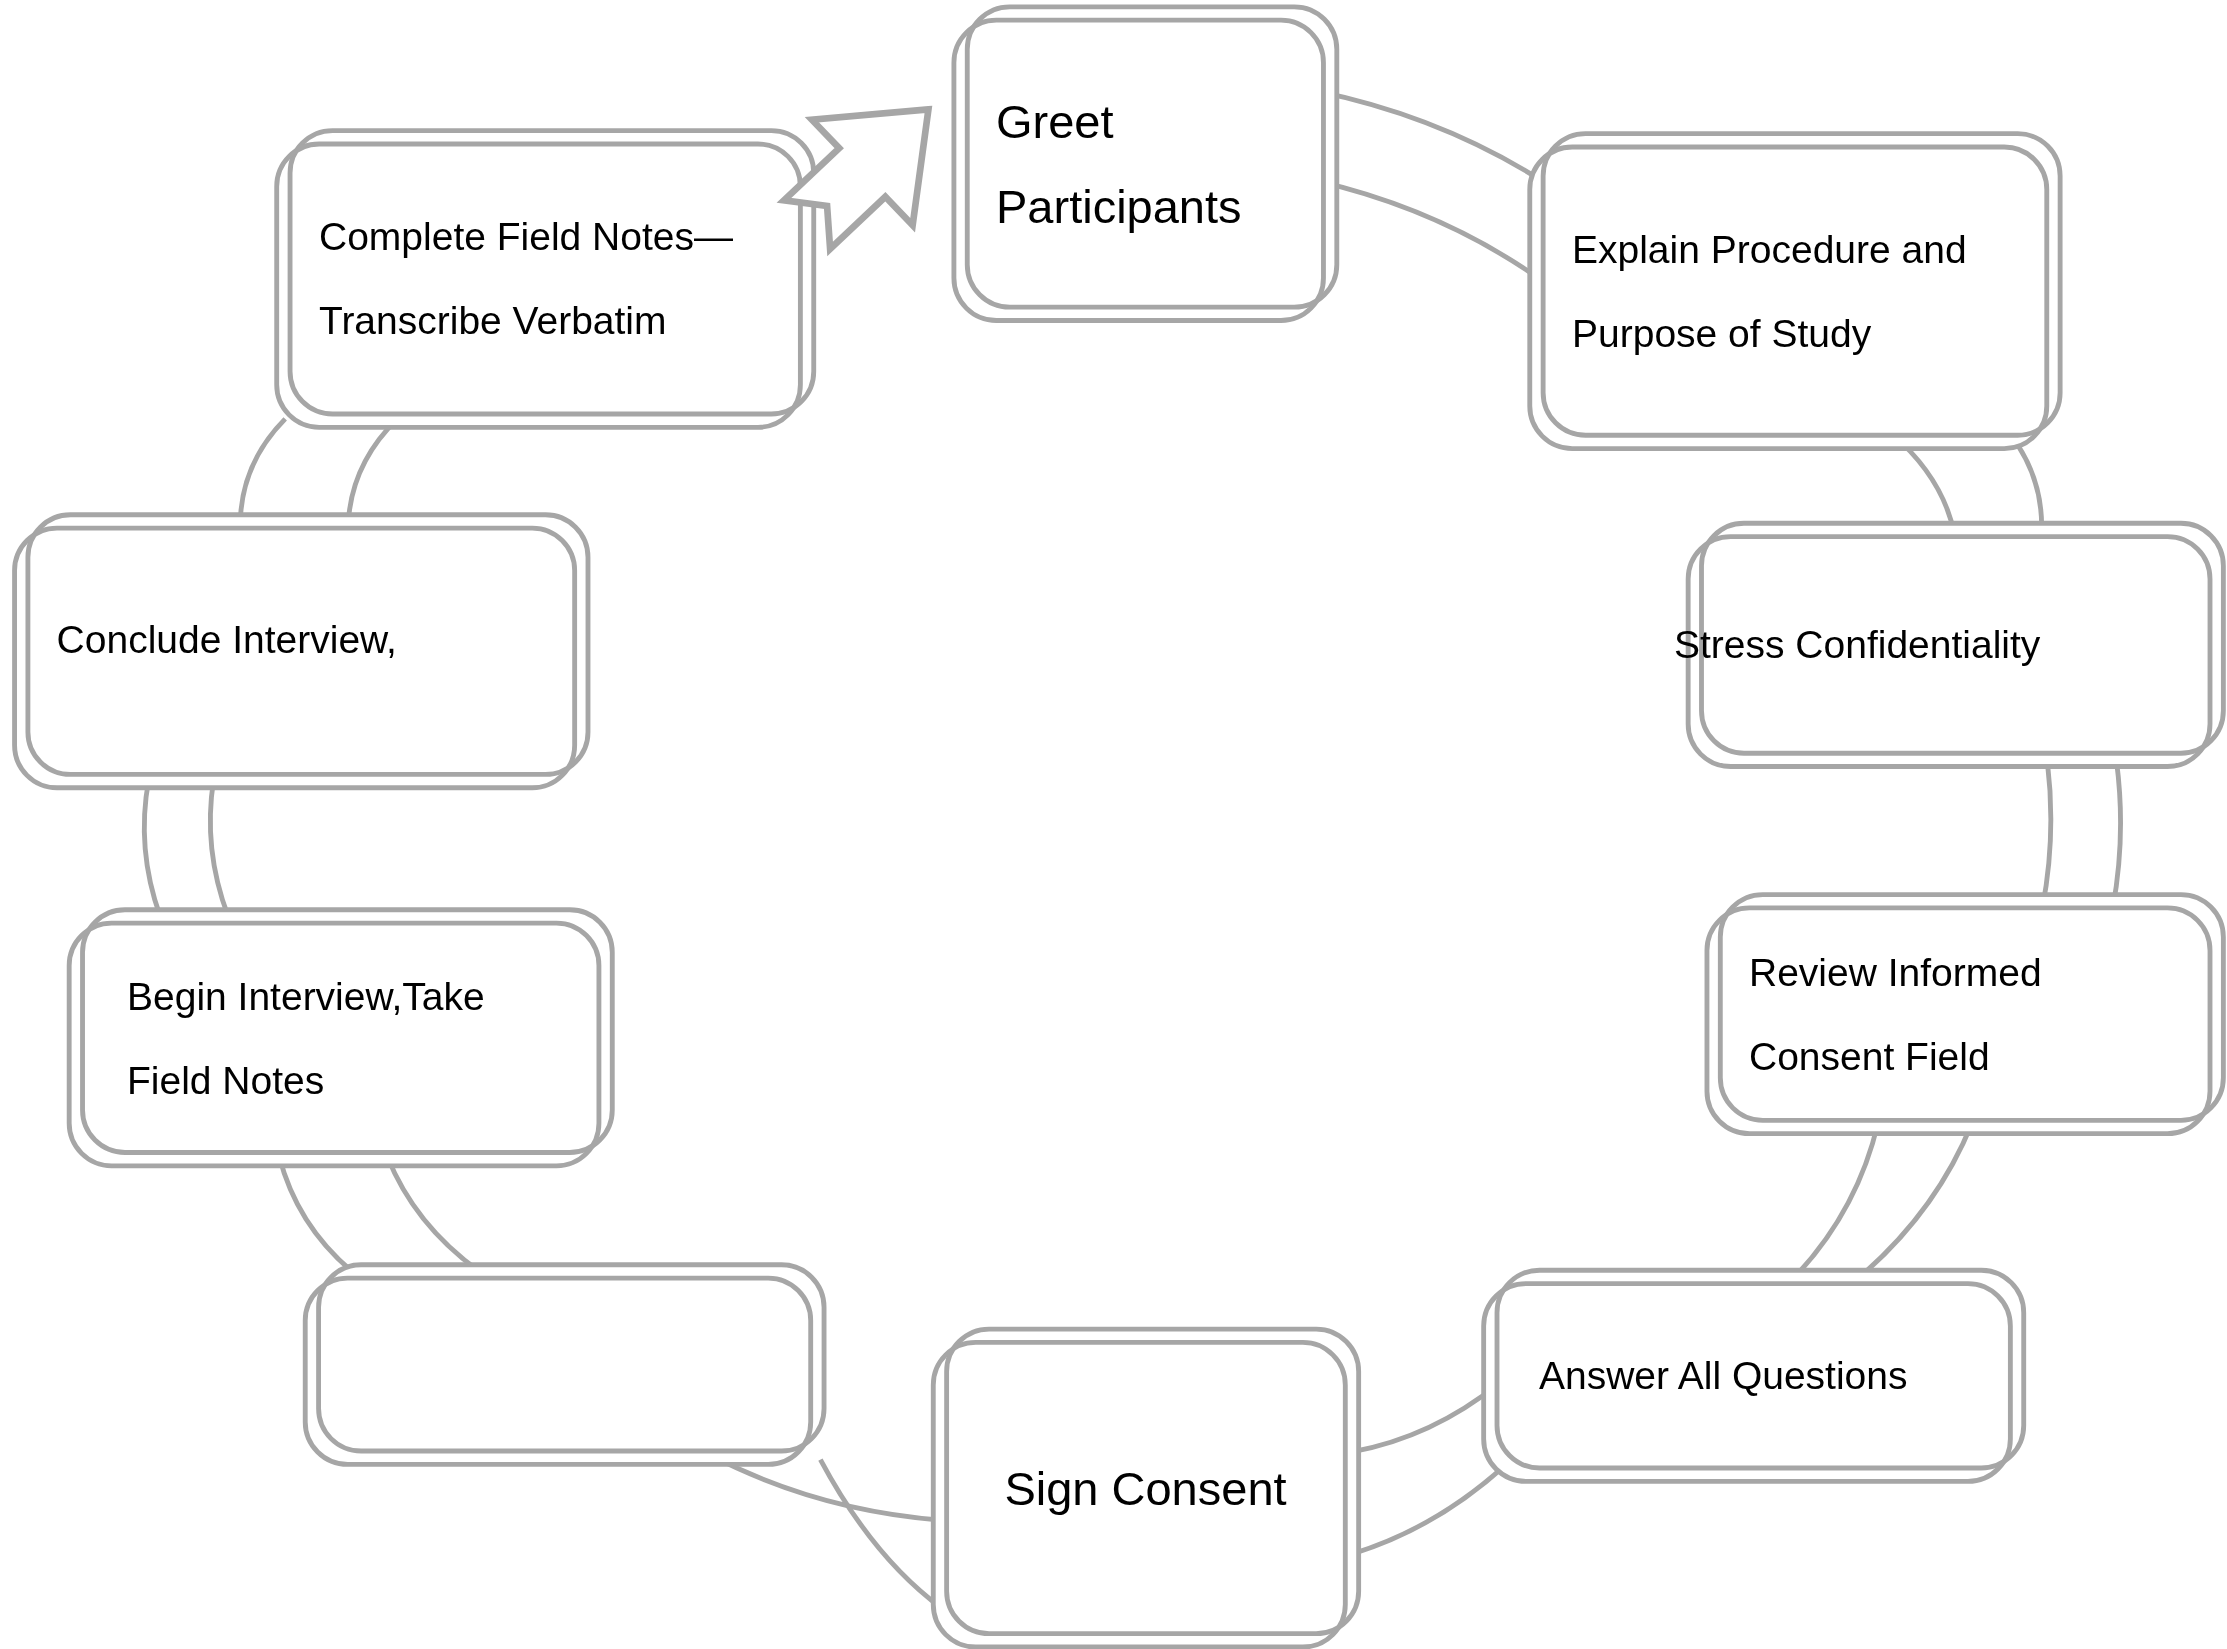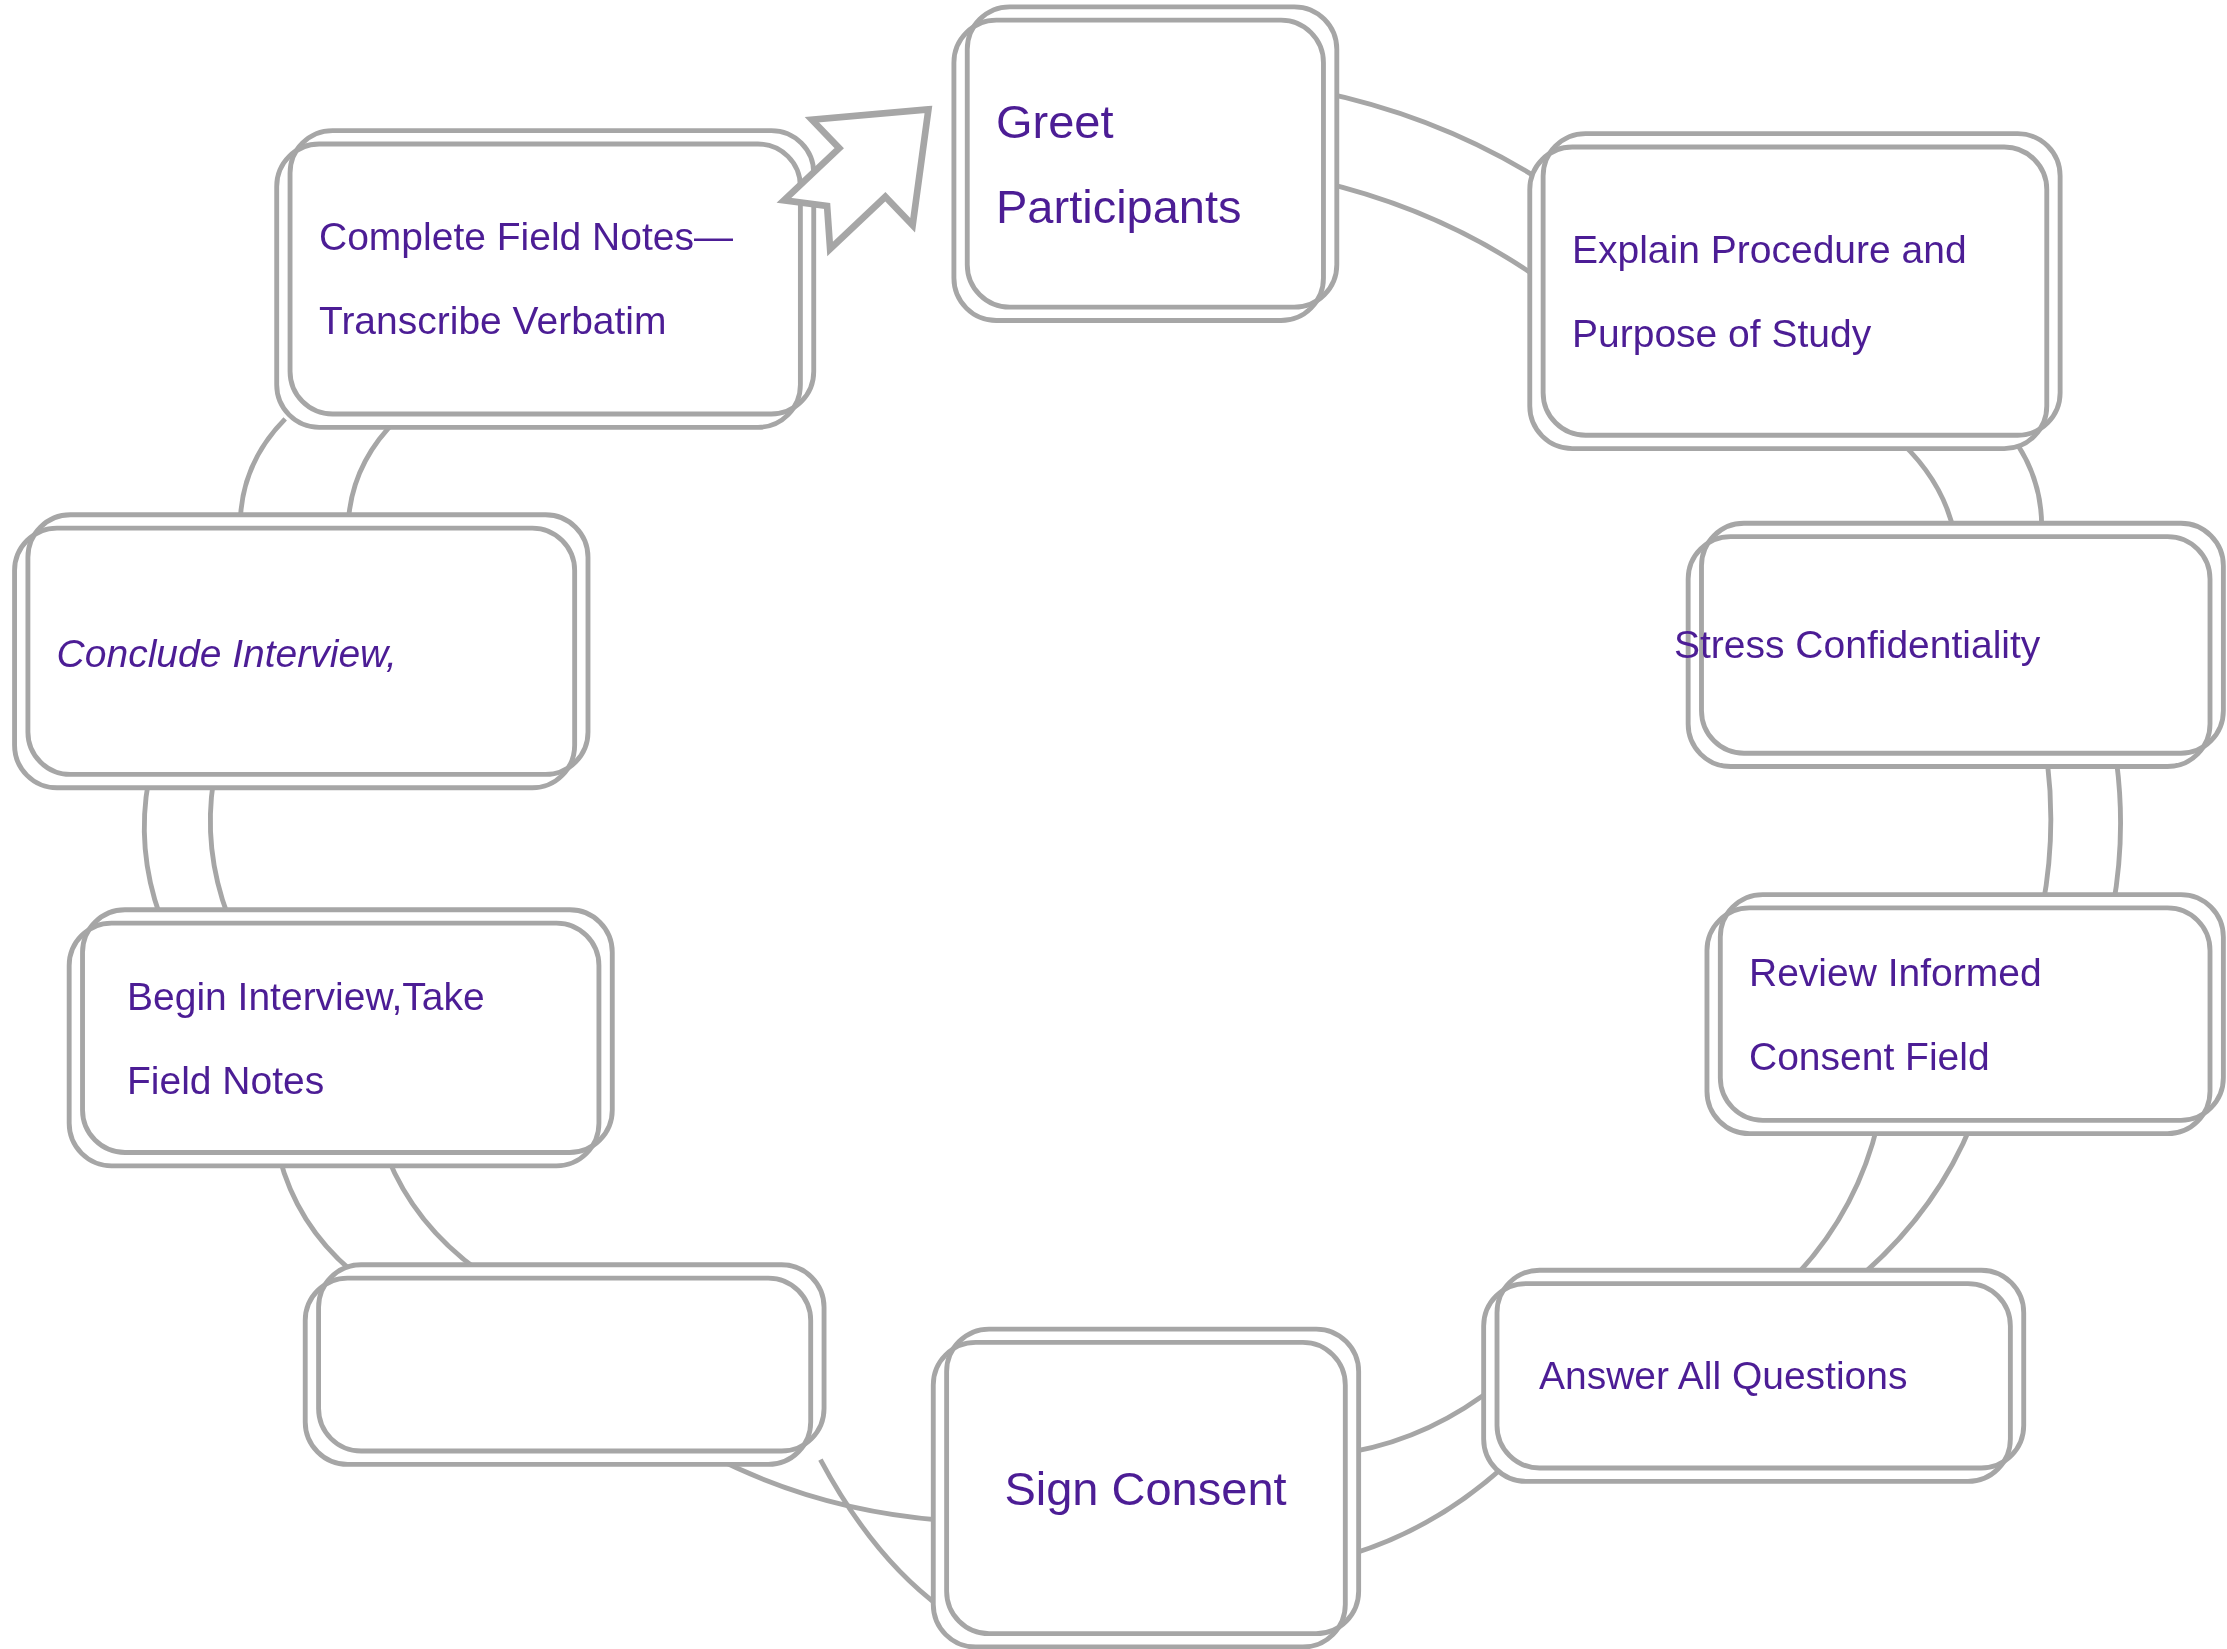--- a/index.html
+++ b/index.html
@@ -17,7 +17,7 @@
     row-gap:45px;
     padding-left:42px;
     box-sizing:border-box;
-    font-size:39px;color:#4c1d95;
+    font-size:39px;color:#000000;
     line-height:1;
     letter-spacing:0px;
     z-index:2;

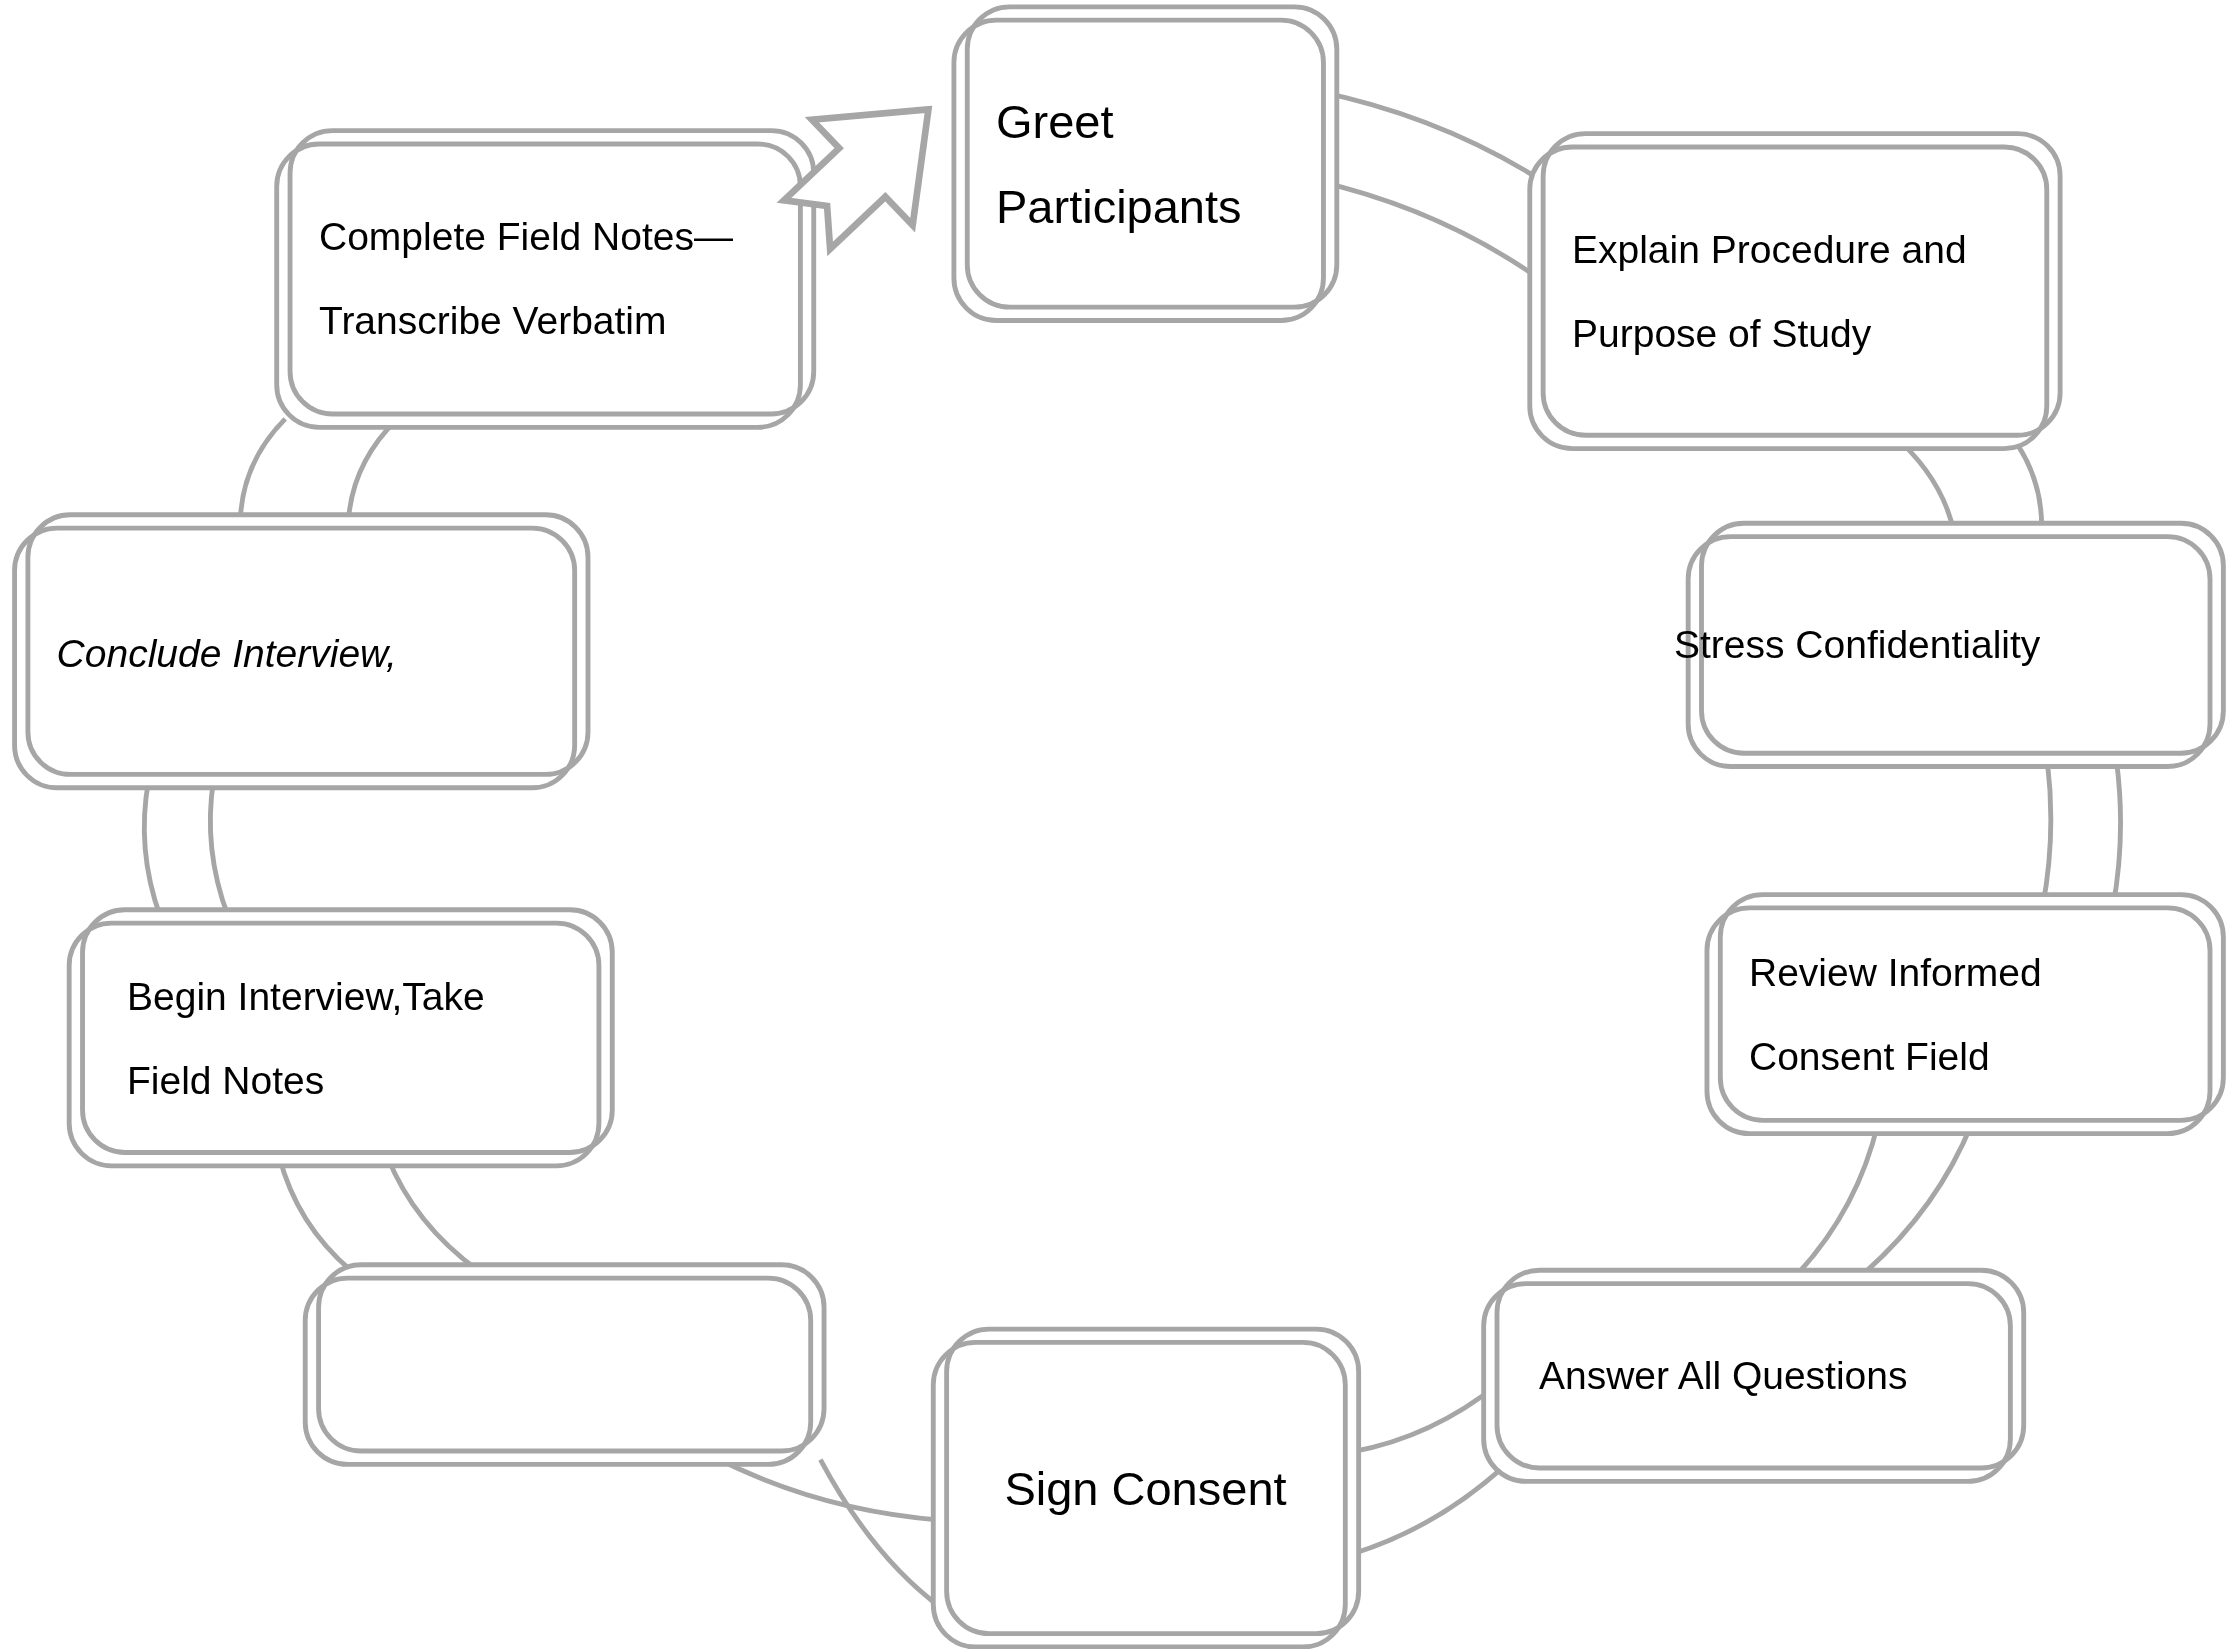--- a/index.html
+++ b/index.html
@@ -175,7 +175,7 @@
     <span>Field Notes</span>
   </div>
 
-  <div class="label" style="left:14.6px;top:517px;width:574px;height:273px;font-style:italic;">
+  <div class="label" style="left:14.6px;top:503px;width:574px;height:273px;">
     <span>Conclude Interview,</span>
   </div>
 

